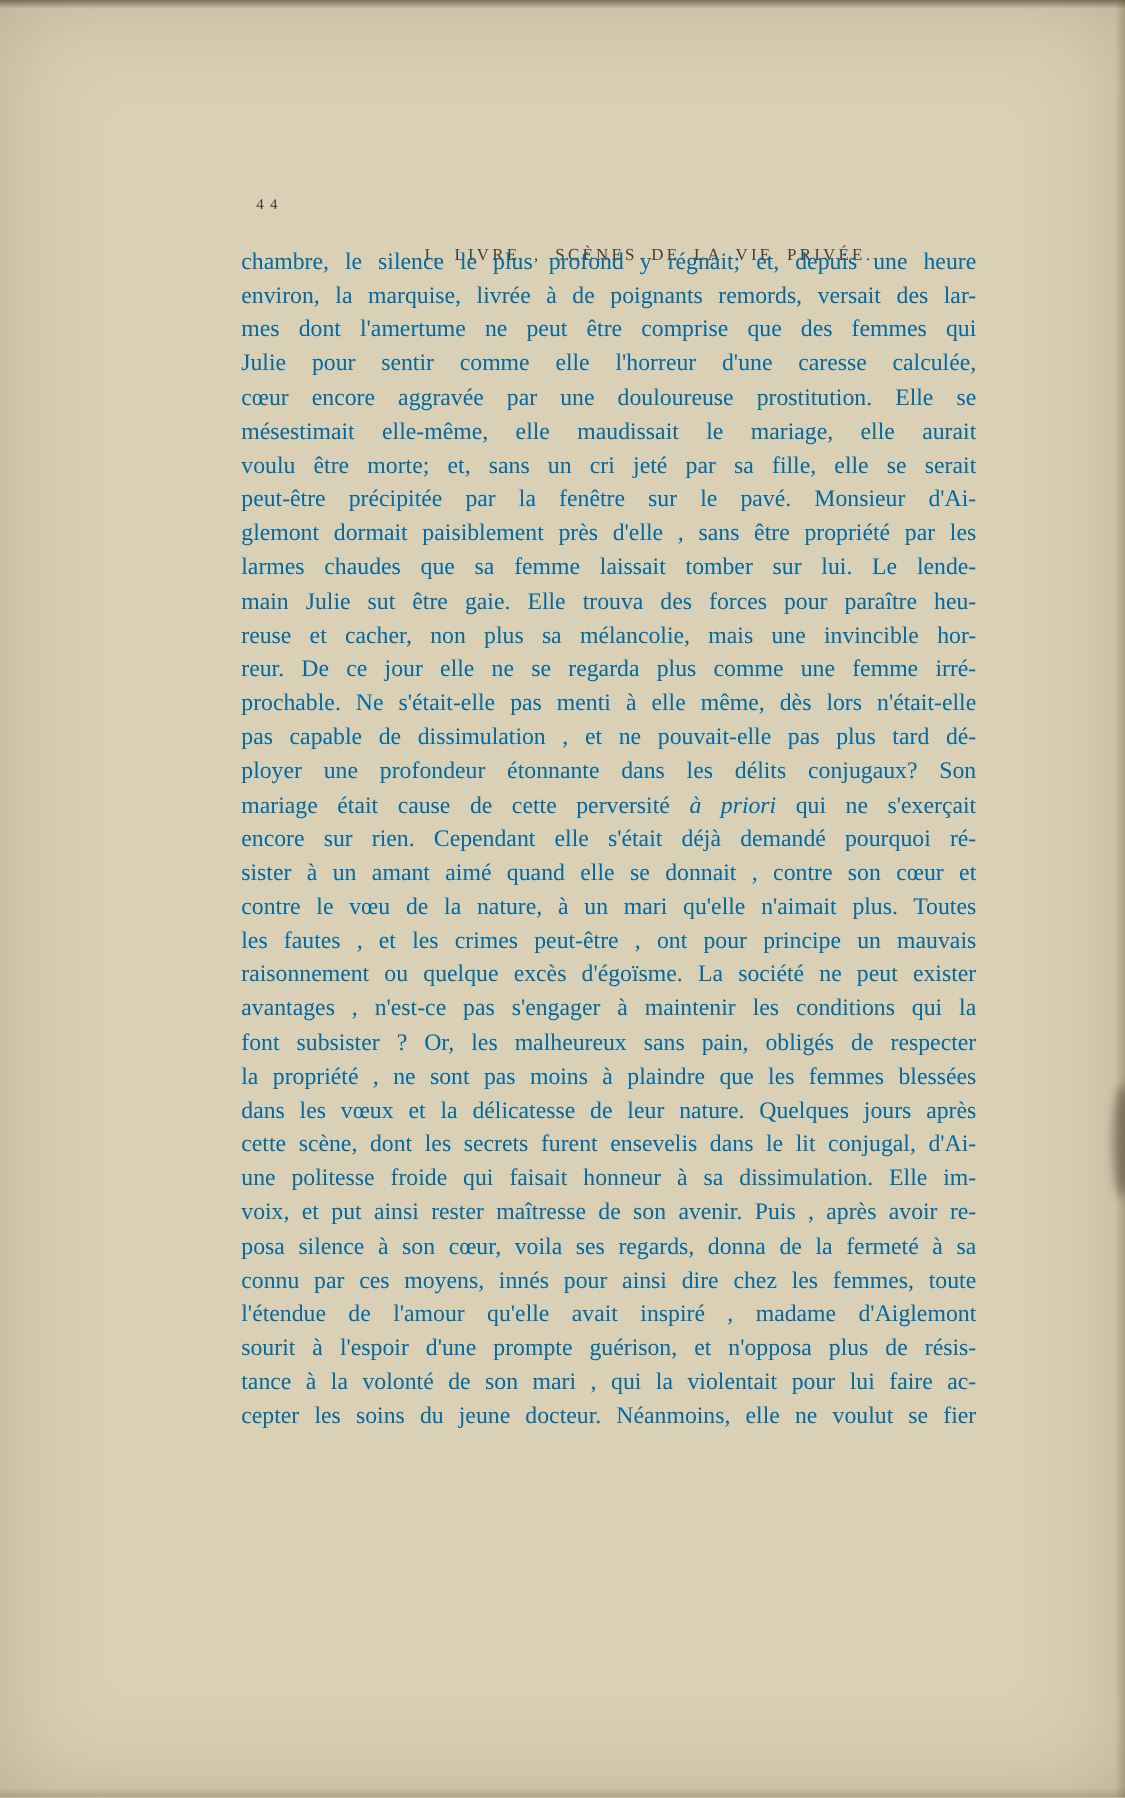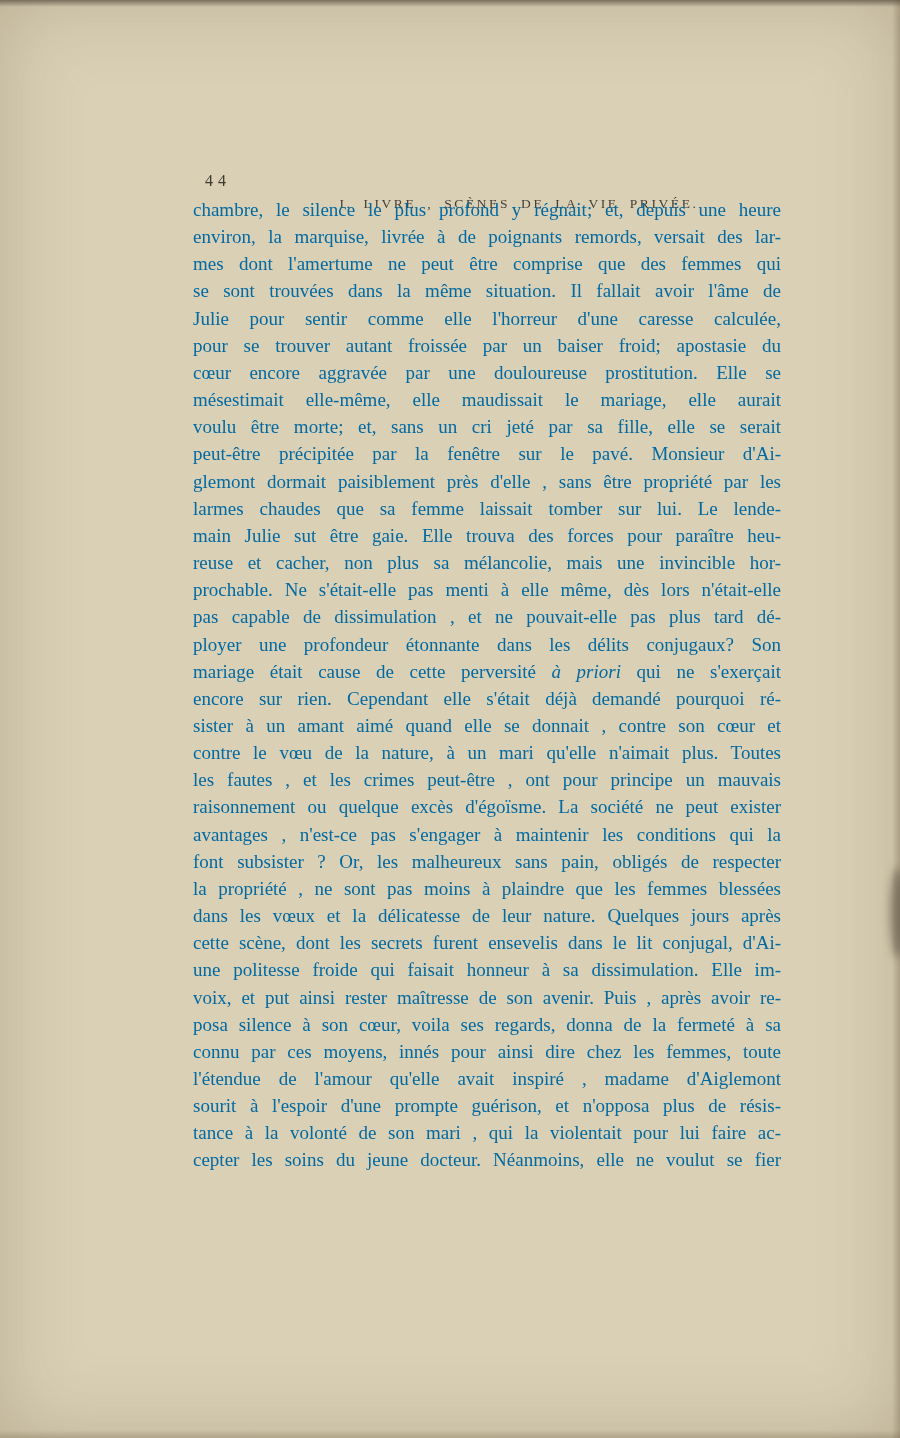--- a/index.html
+++ b/index.html
@@ -58,8 +58,8 @@
   .page-number {
     position: absolute;
     left: 0;
-    top: 16px;
-    font-size: 16px;
+    top: 0;
+    font-size: 12px;
     letter-spacing: 5px;
     color: #3d3830;
   }

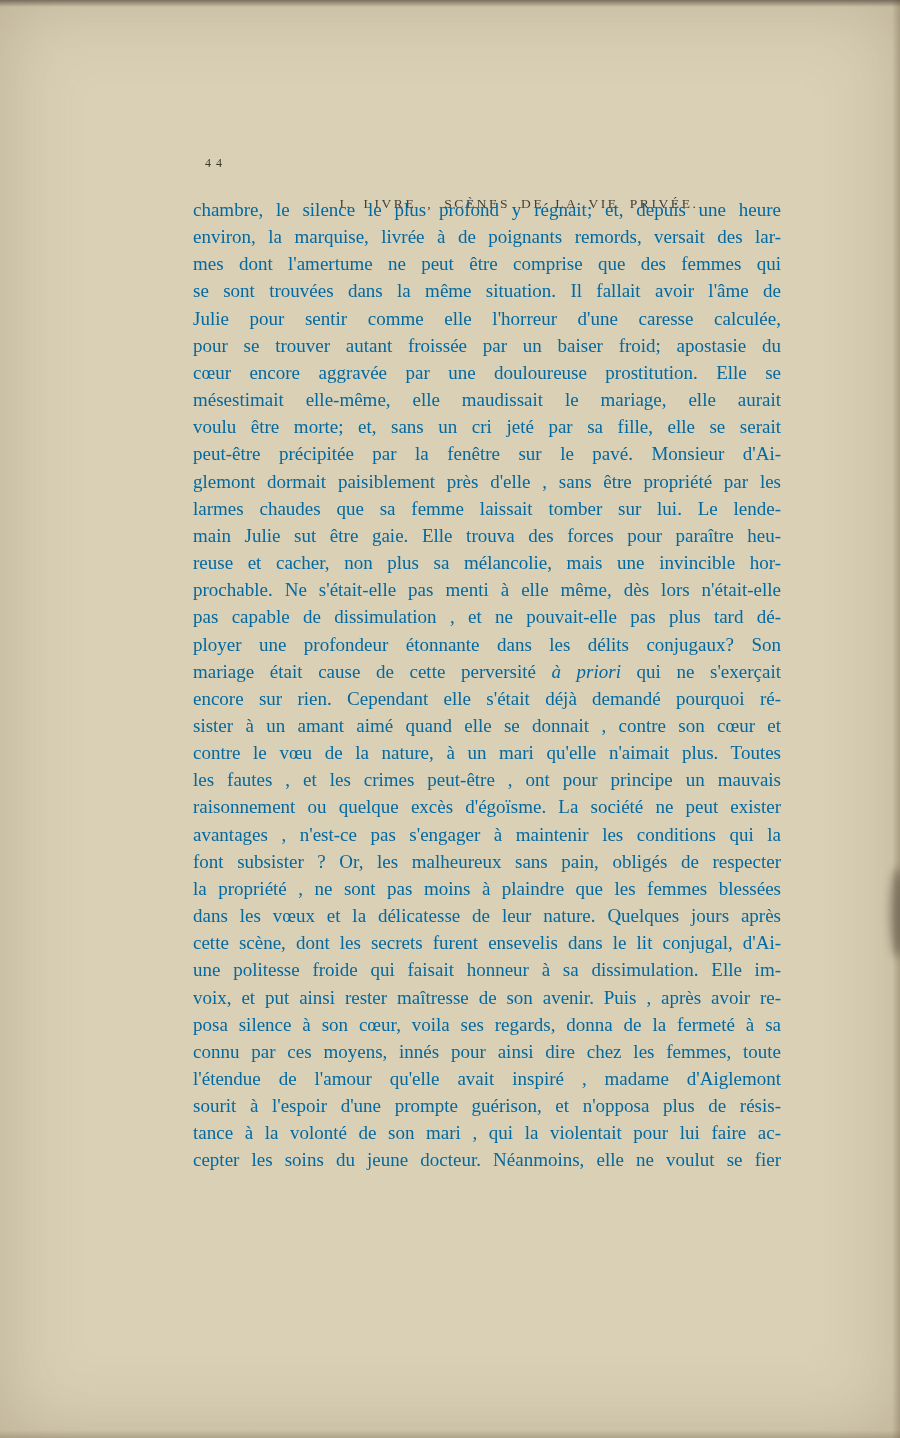--- a/index.html
+++ b/index.html
@@ -111,7 +111,6 @@
       <div class="line">chambre, le silence le plus profond y régnait; et, depuis une heure</div>
       <div class="line">environ, la marquise, livrée à de poignants remords, versait des lar-</div>
       <div class="line">mes dont l'amertume ne peut être comprise que des femmes qui</div>
-      <div class="line">se sont trouvées dans la même situation. Il fallait avoir l'âme de</div>
       <div class="line">Julie pour sentir comme elle l'horreur d'une caresse calculée,</div>
       <div class="line">pour se trouver autant froissée par un baiser froid; apostasie du</div>
       <div class="line">cœur encore aggravée par une douloureuse prostitution. Elle se</div>

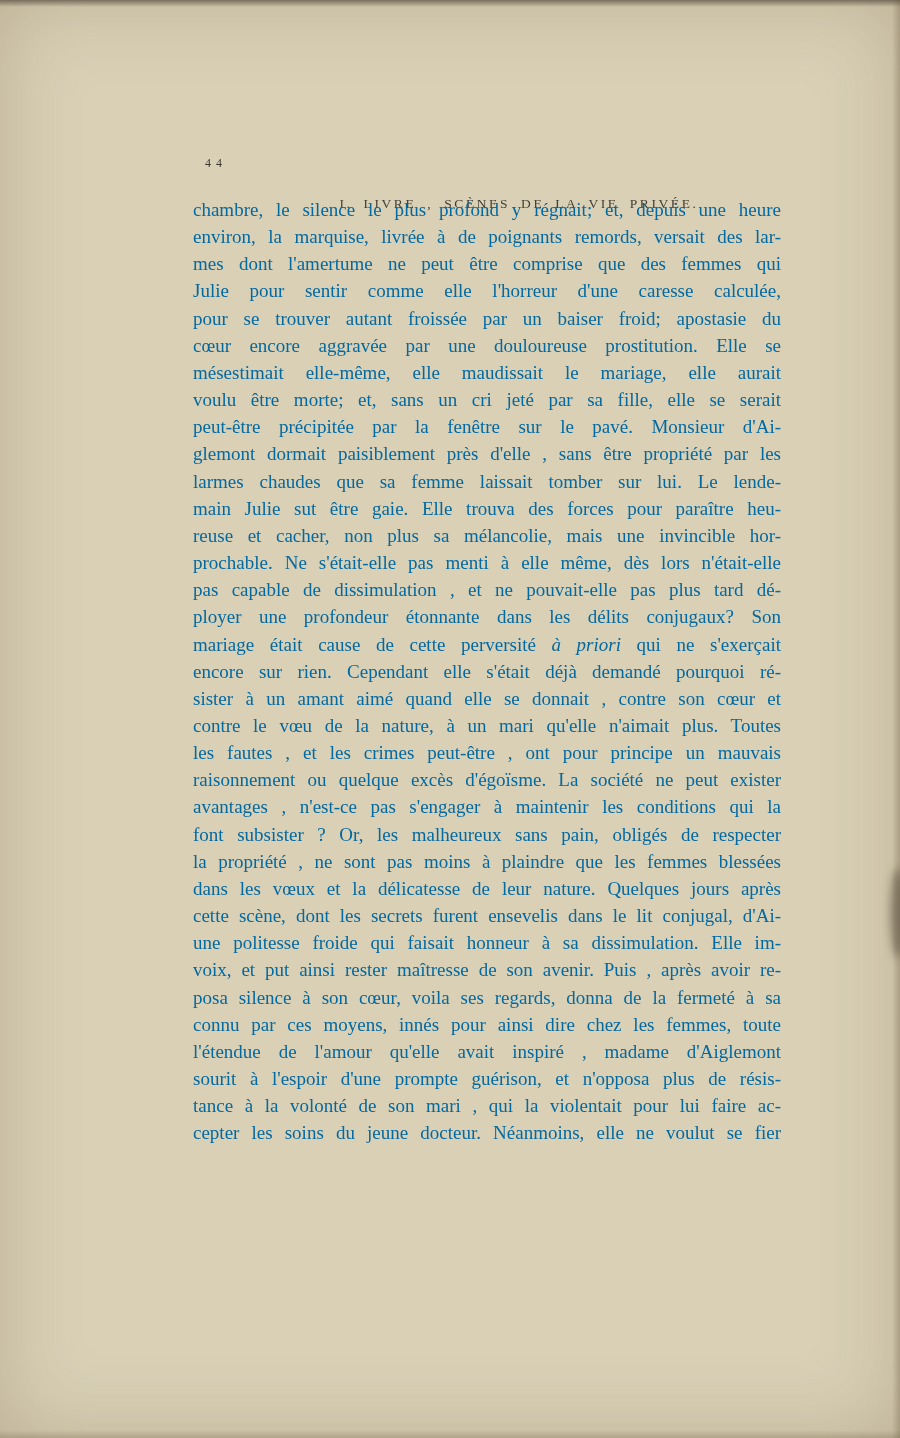--- a/index.html
+++ b/index.html
@@ -112,7 +112,6 @@
       <div class="line">environ, la marquise, livrée à de poignants remords, versait des lar-</div>
       <div class="line">mes dont l'amertume ne peut être comprise que des femmes qui</div>
       <div class="line">Julie pour sentir comme elle l'horreur d'une caresse calculée,</div>
-      <div class="line">pour se trouver autant froissée par un baiser froid; apostasie du</div>
       <div class="line">cœur encore aggravée par une douloureuse prostitution. Elle se</div>
       <div class="line">mésestimait elle-même, elle maudissait le mariage, elle aurait</div>
       <div class="line">voulu être morte; et, sans un cri jeté par sa fille, elle se serait</div>

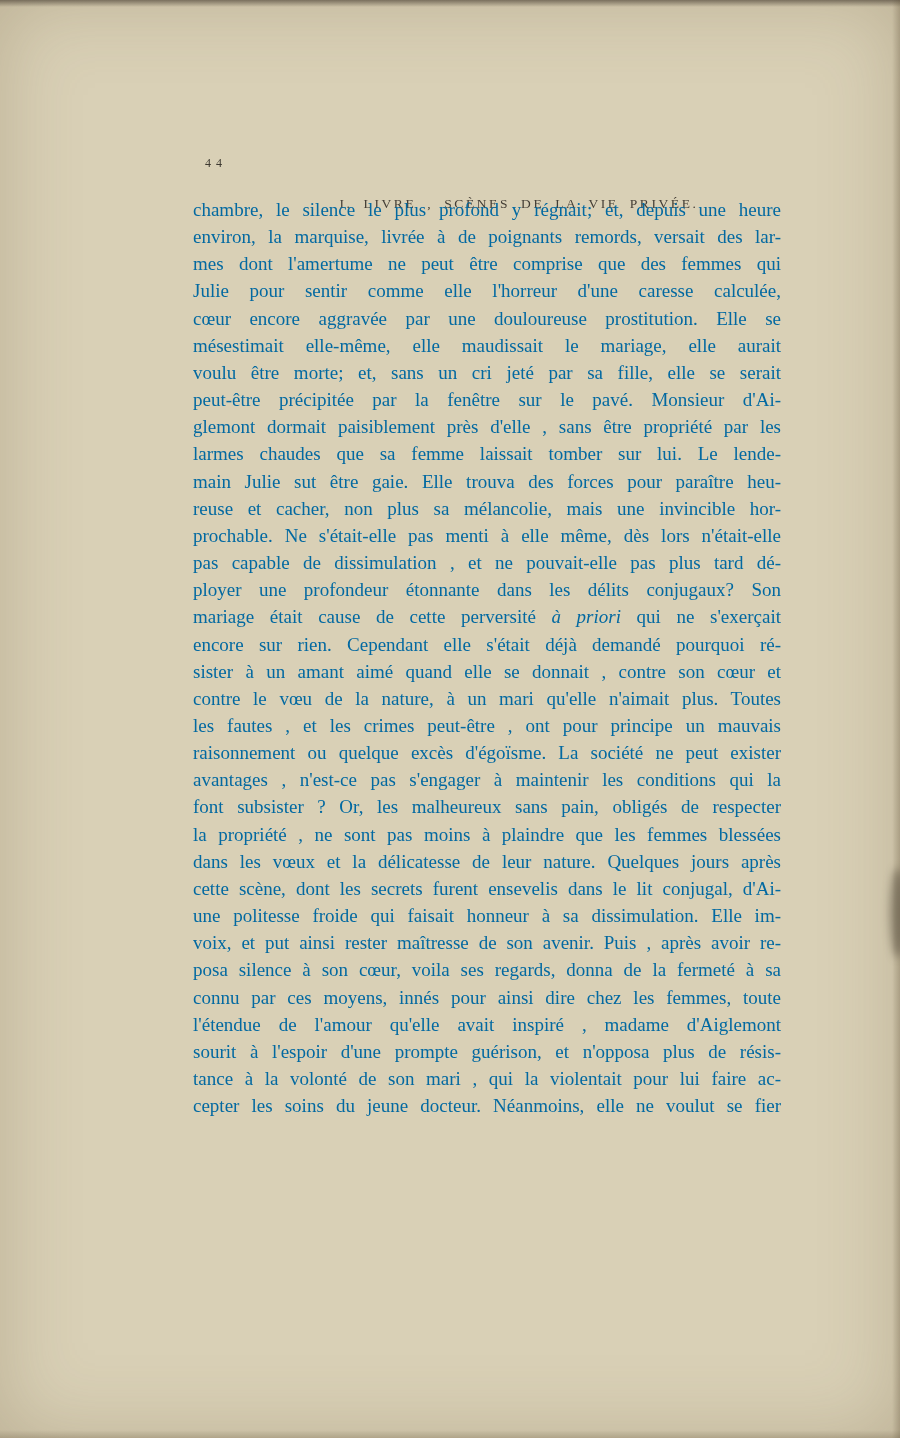--- a/index.html
+++ b/index.html
@@ -120,6 +120,7 @@
       <div class="line">larmes chaudes que sa femme laissait tomber sur lui. Le lende-</div>
       <div class="line">main Julie sut être gaie. Elle trouva des forces pour paraître heu-</div>
       <div class="line">reuse et cacher, non plus sa mélancolie, mais une invincible hor-</div>
+      <div class="line">reur. De ce jour elle ne se regarda plus comme une femme irré-</div>
       <div class="line">prochable. Ne s'était-elle pas menti à elle même, dès lors n'était-elle</div>
       <div class="line">pas capable de dissimulation , et ne pouvait-elle pas plus tard dé-</div>
       <div class="line">ployer une profondeur étonnante dans les délits conjugaux? Son</div>

